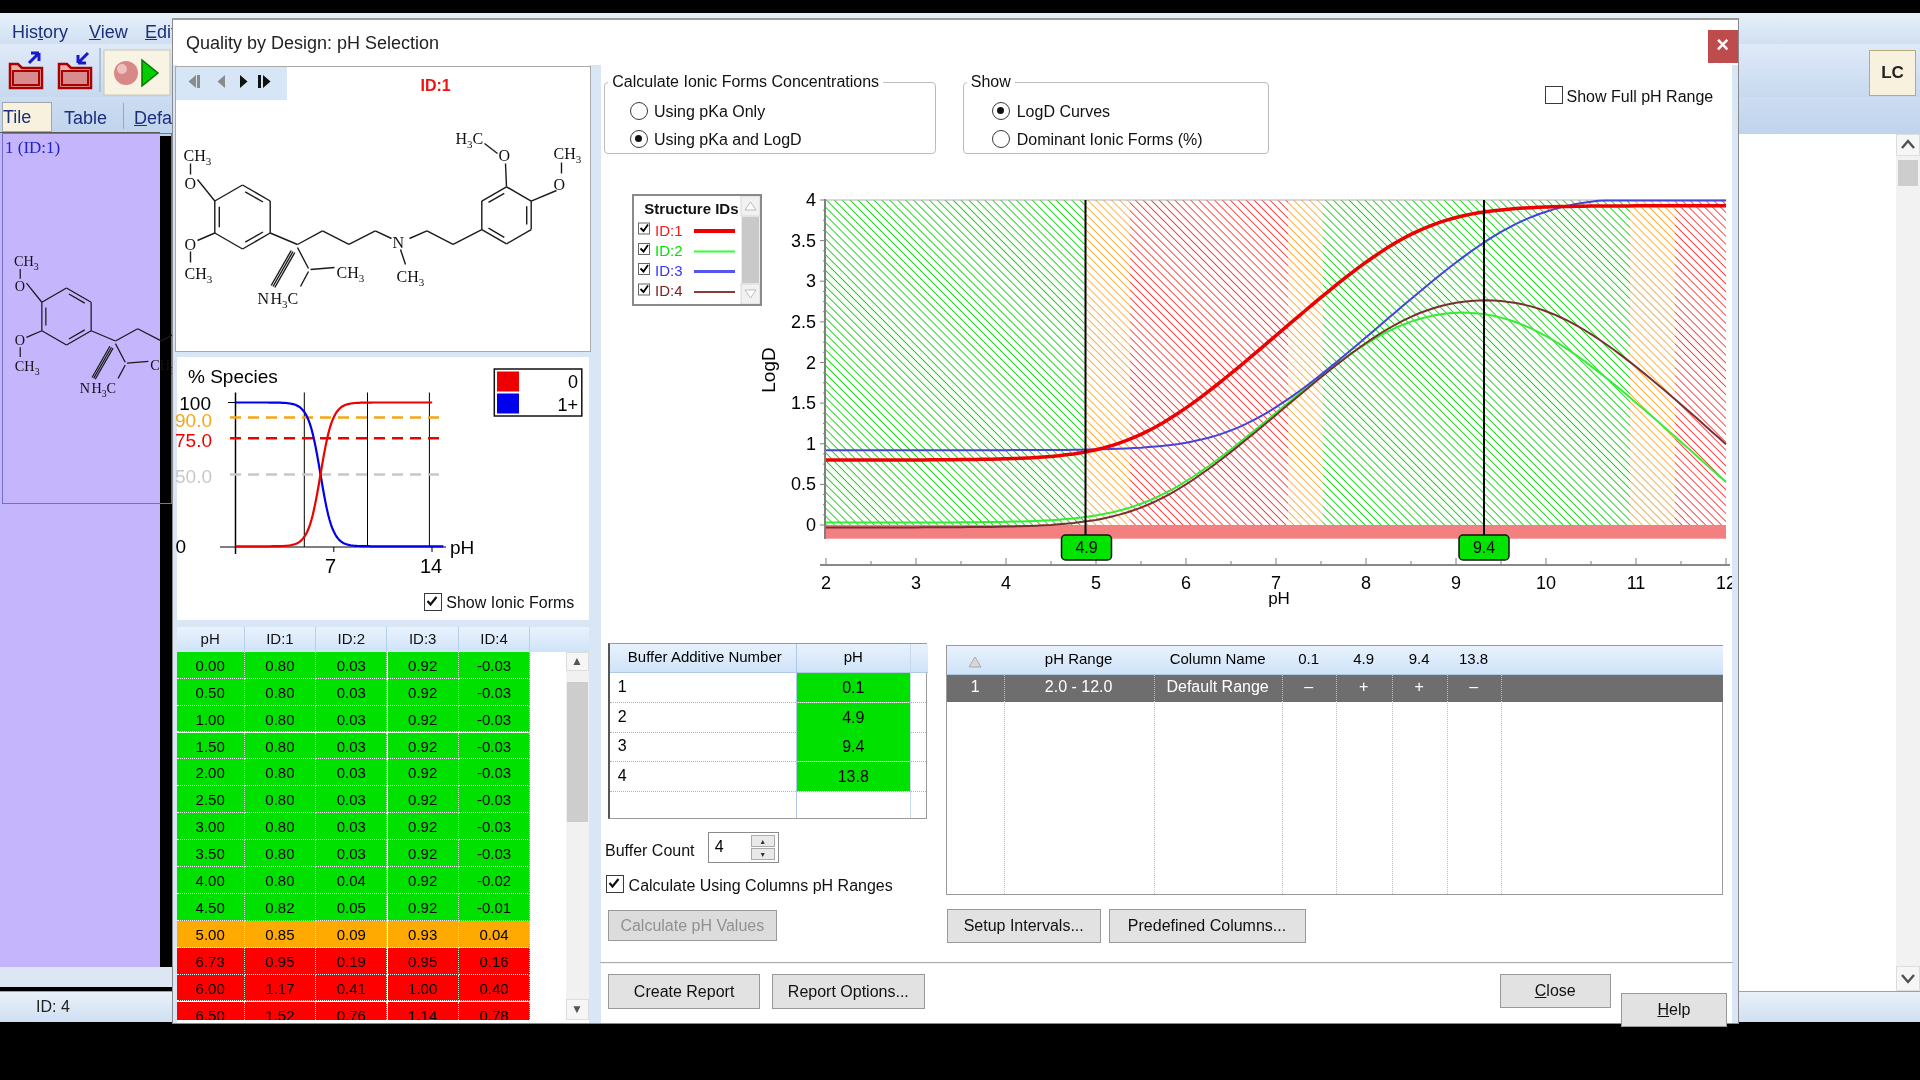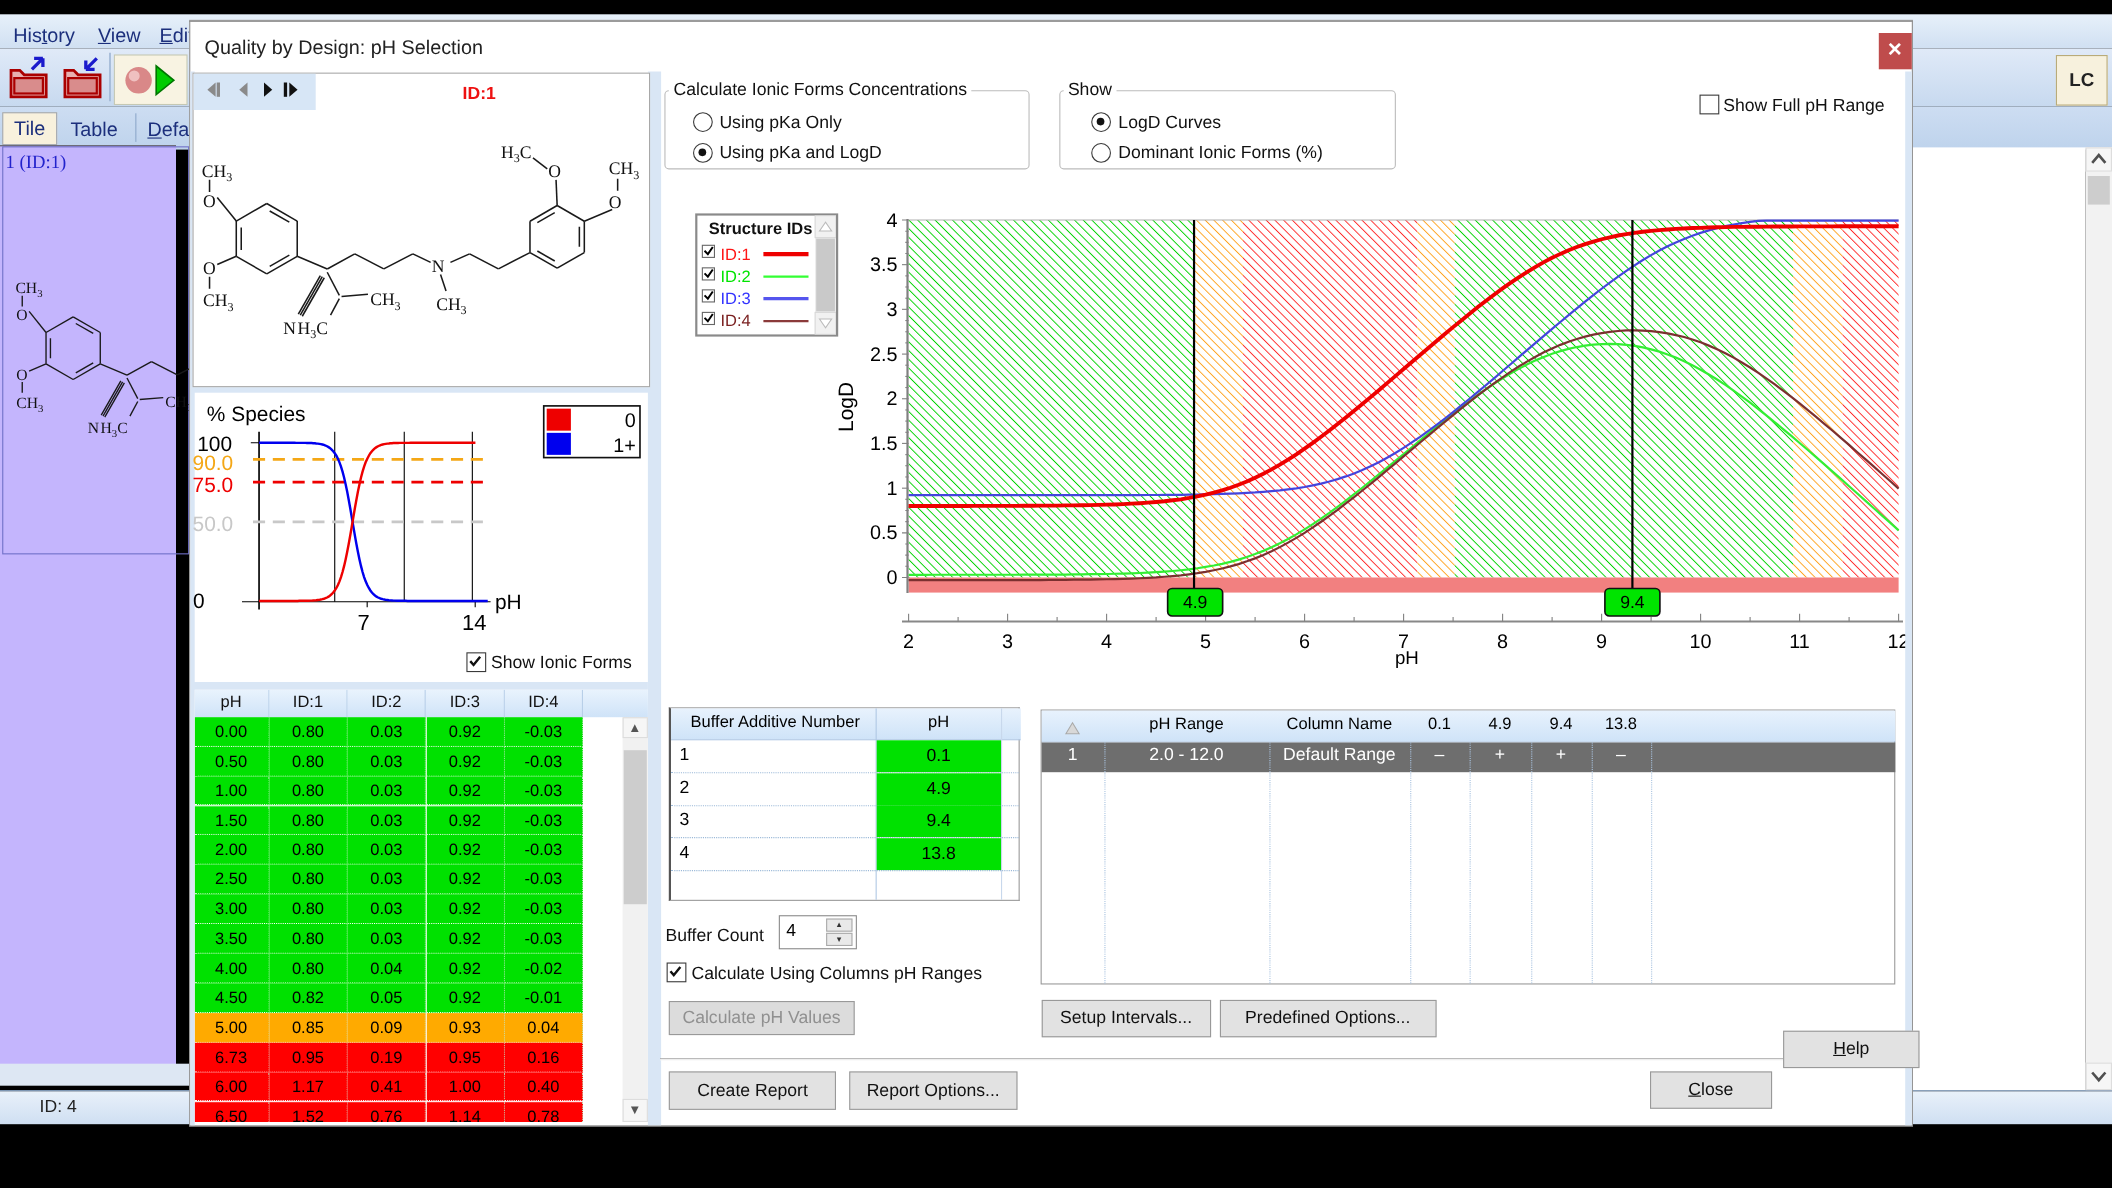--- a/index.html
+++ b/index.html
@@ -9,7 +9,7 @@
 .menuitem{position:absolute;top:9px;color:#1c2f7c;font-size:18px}
 #toolbar{left:0;top:44px;width:1920px;height:53px;background:linear-gradient(#e0eaf8,#c7d9ef)}
 #tabrow{left:0;top:97px;width:1920px;height:39px;background:linear-gradient(#cdddf2,#bed3ec)}
-#tiletab{position:absolute;left:2px;top:5px;width:50px;height:30px;background:#f8f1dd;border:1px solid #a0a6ae;color:#1c2f7c;font-size:18px;text-align:center;line-height:28px}
+#tiletab{position:absolute;left:2px;top:5px;width:50px;height:30px;background:#f8f1dd;border:1px solid #a0a6ae;color:#1c2f7c;font-size:18px;text-align:left;line-height:28px}
 .navtab{position:absolute;color:#1c2f7c;font-size:18px;top:11px}
 #leftpanel{left:0;top:132px;width:160px;height:854px;background:#c4b5fd;border-top:1px solid #5a5a5a}
 #statusbar{left:0;top:991px;width:1920px;height:31px;background:linear-gradient(#e9f1fa,#cfdff2);border-top:1px solid #8ba7c7}

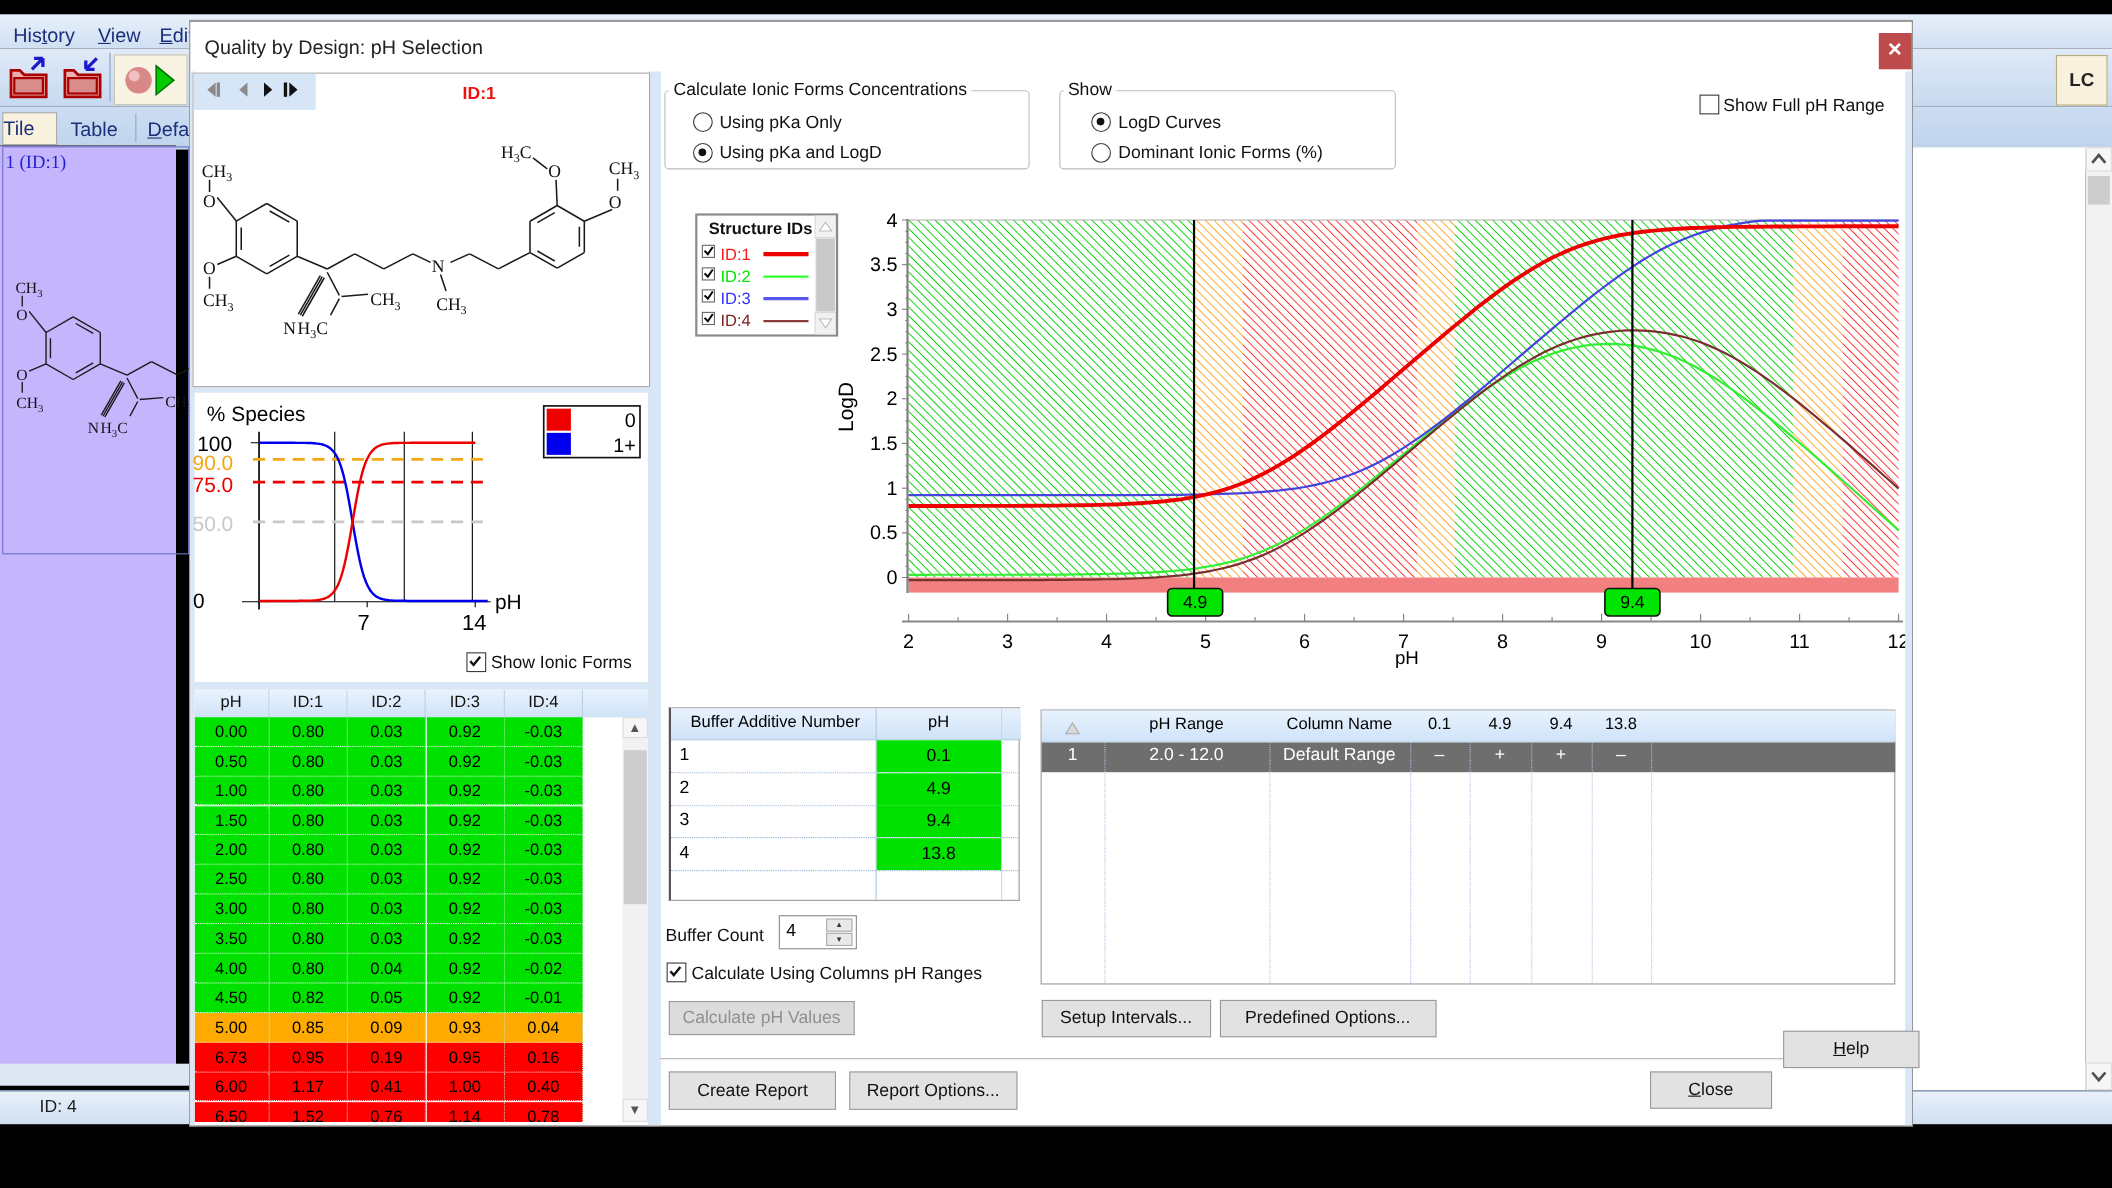--- a/index.html
+++ b/index.html
@@ -554,7 +554,7 @@
             <path d="M4 13 L10 3 L16 13 Z" fill="#d8d8d8" stroke="#aaa"></path>
           </svg><div style="position:absolute;left:0;top:29px;width:776px;height:27px;background:#6e6e6e"></div><div style="position:absolute;left:0px;top:32px;width:57px;font-size:16px;color:#fff;text-align:center">1</div><div style="position:absolute;left:57px;top:32px;width:150px;font-size:16px;color:#fff;text-align:center">2.0 - 12.0</div><div style="position:absolute;left:207px;top:32px;width:128px;font-size:16px;color:#fff;text-align:center">Default Range</div><div style="position:absolute;left:335px;top:32px;width:54px;font-size:16px;color:#fff;text-align:center">–</div><div style="position:absolute;left:389px;top:32px;width:56px;font-size:16px;color:#fff;text-align:center">+</div><div style="position:absolute;left:445px;top:32px;width:55px;font-size:16px;color:#fff;text-align:center">+</div><div style="position:absolute;left:500px;top:32px;width:54px;font-size:16px;color:#fff;text-align:center">–</div><div style="position:absolute;left:57px;top:29px;width:1px;height:219px;border-left:1px dotted #aac4e0"></div><div style="position:absolute;left:207px;top:29px;width:1px;height:219px;border-left:1px dotted #aac4e0"></div><div style="position:absolute;left:335px;top:29px;width:1px;height:219px;border-left:1px dotted #aac4e0"></div><div style="position:absolute;left:389px;top:29px;width:1px;height:219px;border-left:1px dotted #aac4e0"></div><div style="position:absolute;left:445px;top:29px;width:1px;height:219px;border-left:1px dotted #aac4e0"></div><div style="position:absolute;left:500px;top:29px;width:1px;height:219px;border-left:1px dotted #aac4e0"></div><div style="position:absolute;left:554px;top:29px;width:1px;height:219px;border-left:1px dotted #aac4e0"></div></path></div>
     <div class="btn" style="left:773.7px;top:888.5px;width:154px;height:34.5px;line-height:32px">Setup Intervals...</div>
-    <div class="btn" style="left:935.5px;top:888.5px;width:197px;height:34.5px;line-height:32px">Predefined Options...</div>
+    <div class="btn" style="left:935.5px;top:888.5px;width:197px;height:34.5px;line-height:32px">Predefined Columns...</div>
     <div style="position:absolute;left:427px;top:942px;width:1133px;height:2px;border-top:1px solid #aaa;border-bottom:1px solid #f2f2f2"></div>
     <div class="btn" style="left:434.8px;top:954.4px;width:152.6px;height:35px;line-height:33px">Create Report</div>
     <div class="btn" style="left:598.5px;top:954.4px;width:153.7px;height:35px;line-height:33px">Report Options...</div>

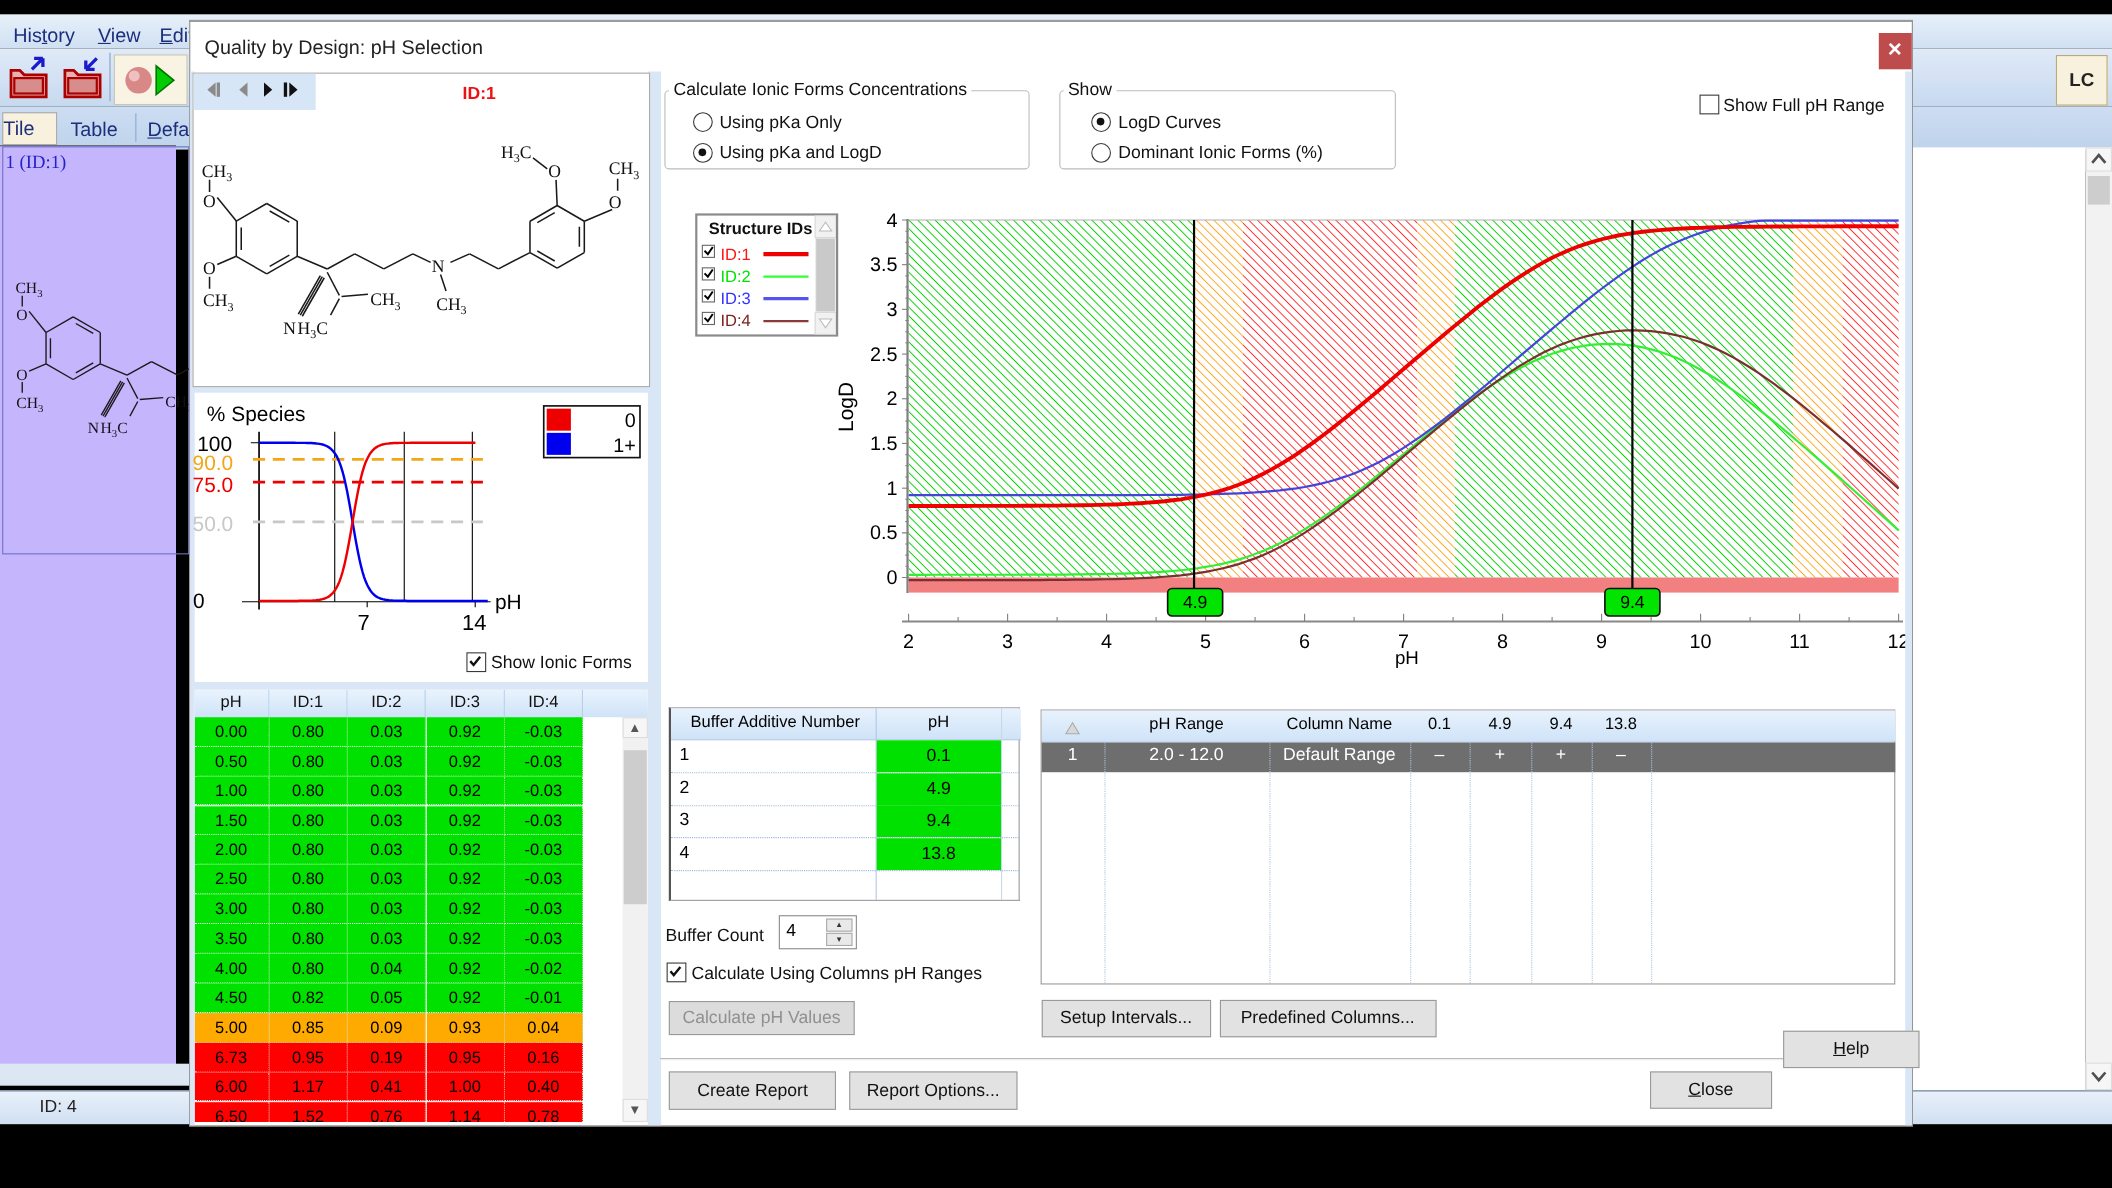--- a/index.html
+++ b/index.html
@@ -559,7 +559,7 @@
     <div class="btn" style="left:434.8px;top:954.4px;width:152.6px;height:35px;line-height:33px">Create Report</div>
     <div class="btn" style="left:598.5px;top:954.4px;width:153.7px;height:35px;line-height:33px">Report Options...</div>
     <div class="btn" style="left:1327px;top:954.1px;width:110.5px;height:34px;line-height:32px"><u>C</u>lose</div>
-    <div class="btn" style="left:1448px;top:917px;width:124px;height:34px;line-height:32px"><u>H</u>elp</div>
+    <div class="btn" style="left:1448px;top:973px;width:106px;height:34px;line-height:32px"><u>H</u>elp</div>
   </div>
 </div>
 

